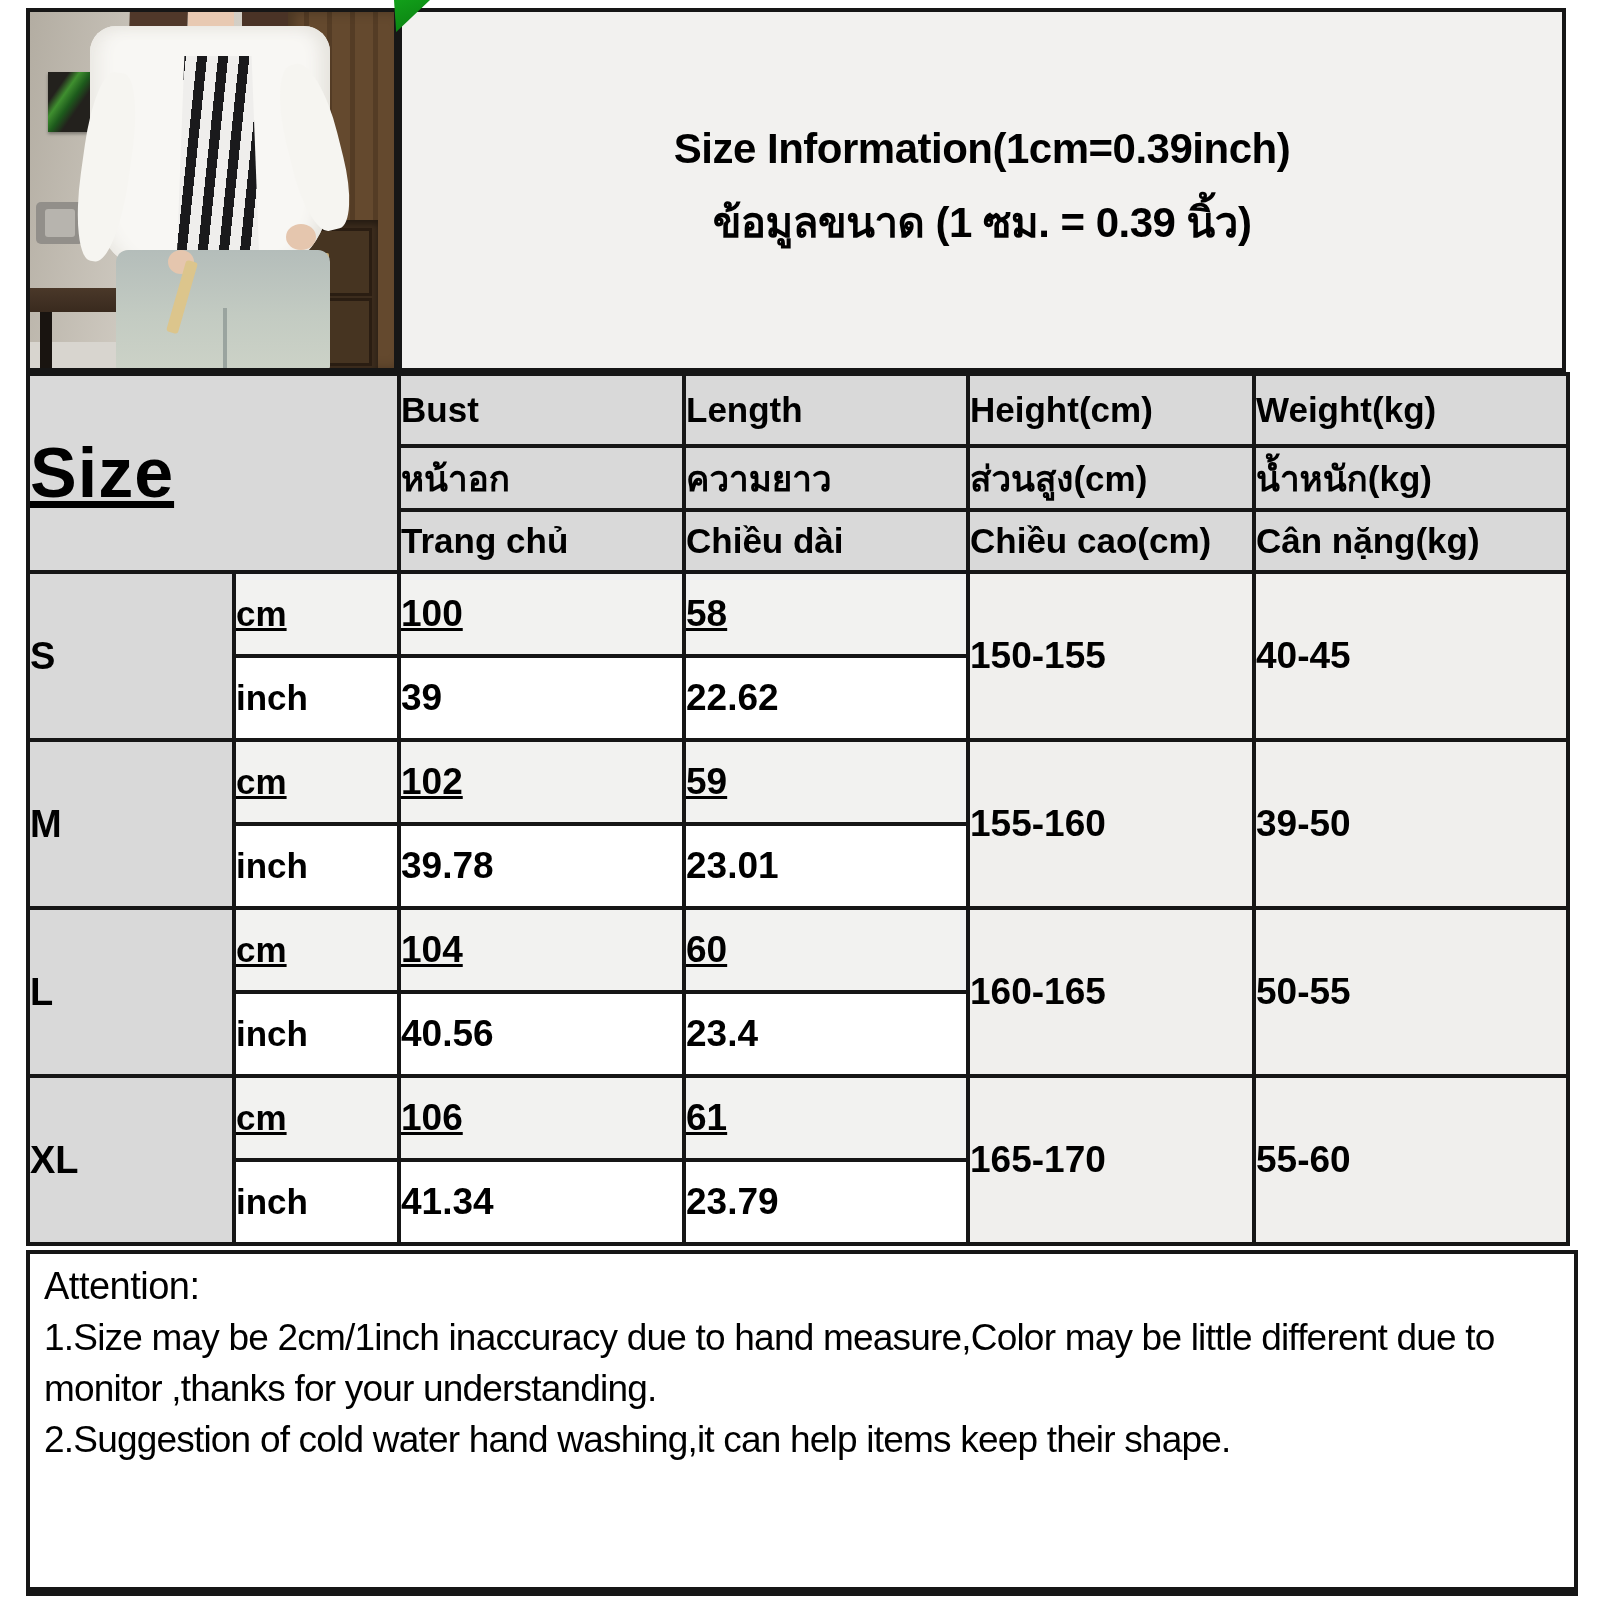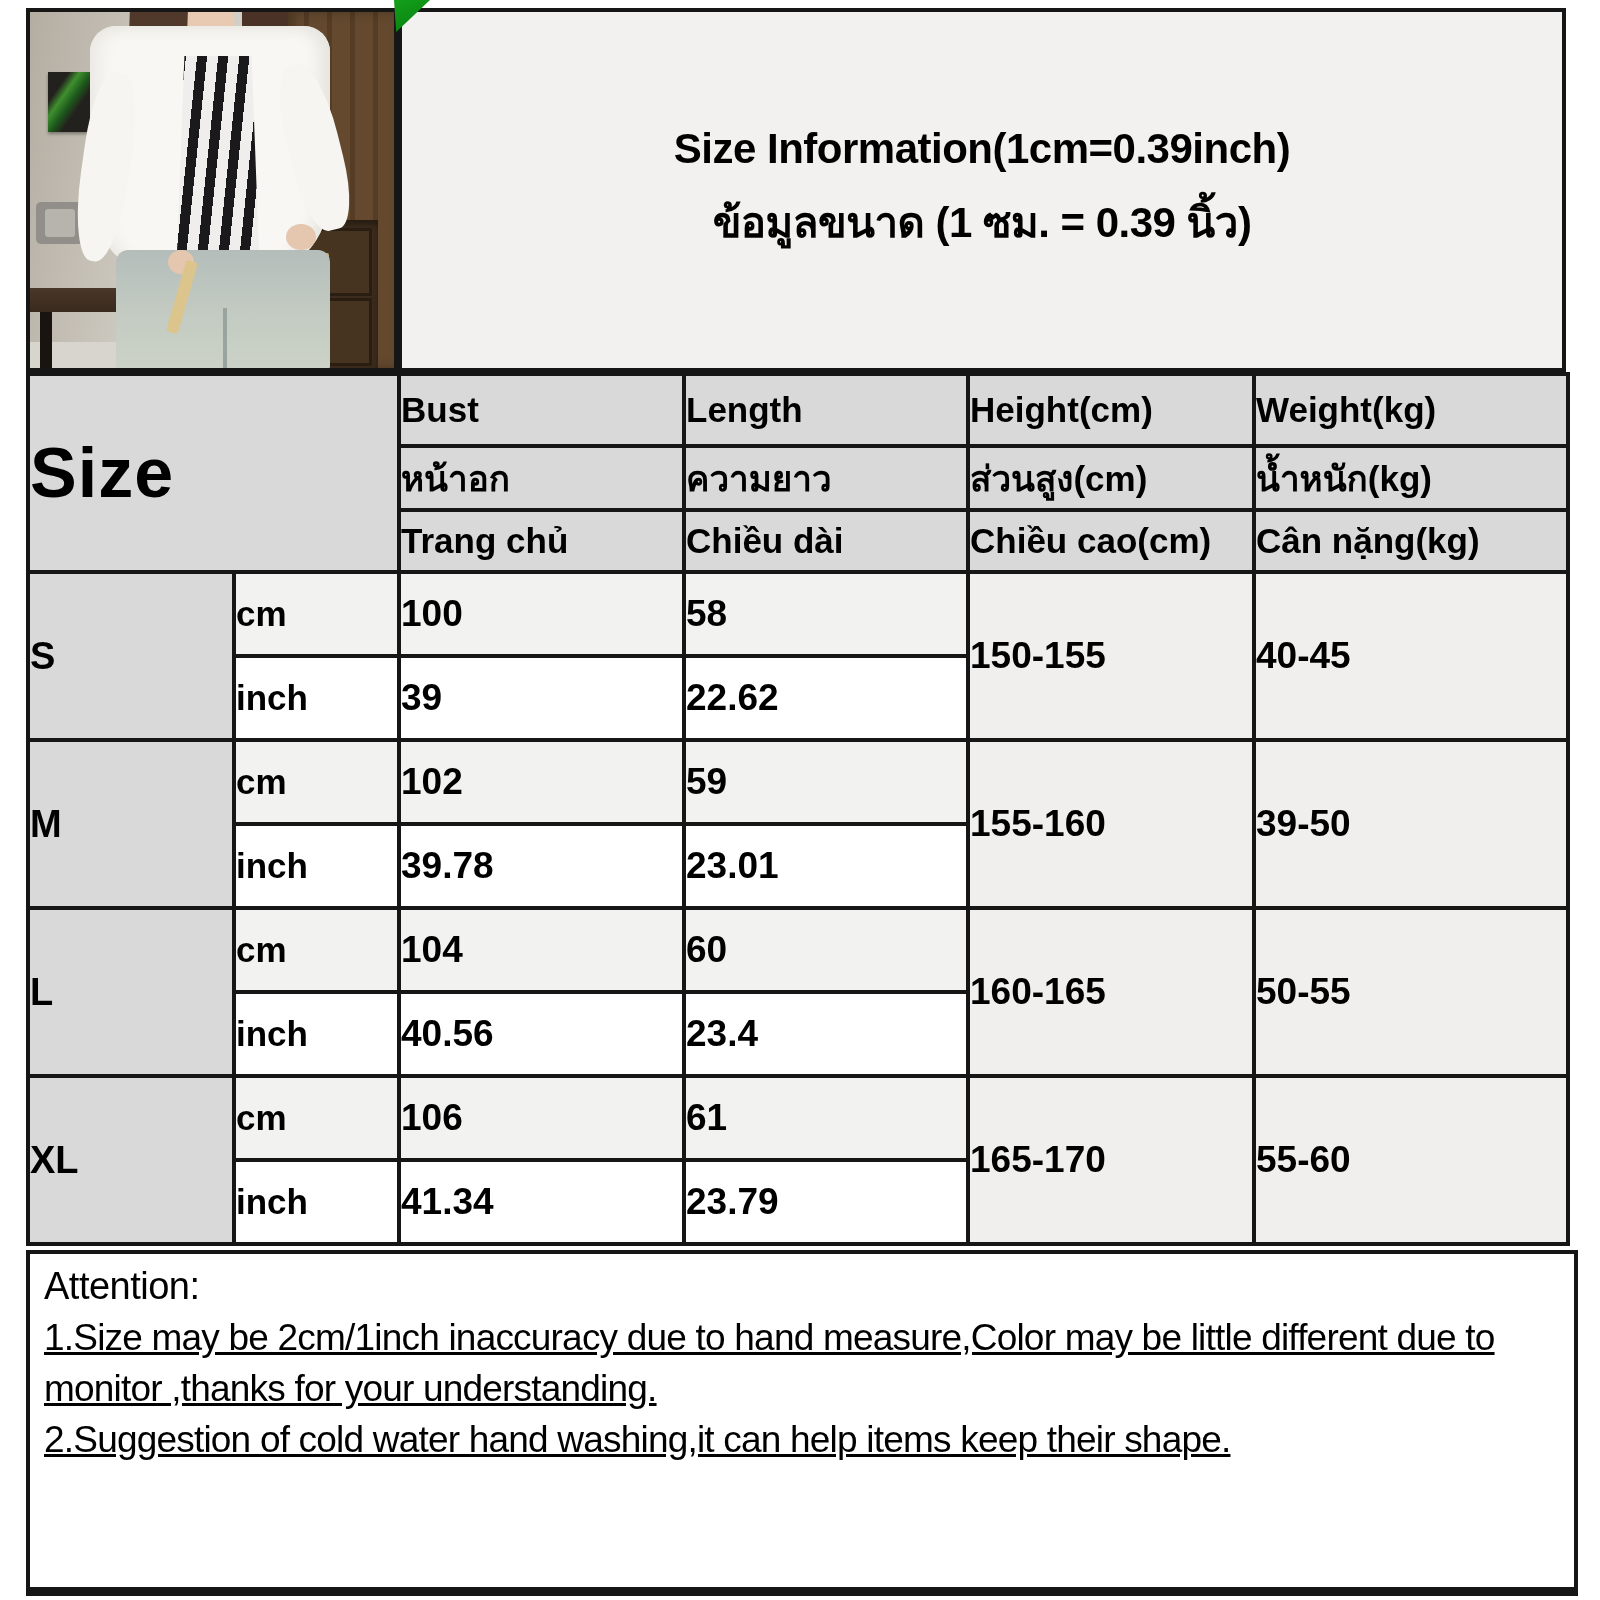--- a/index.html
+++ b/index.html
@@ -71,7 +71,7 @@
     font-weight:700;
   }
   td.hdr{background:#d9d9d9;font-size:35px;}
-  td.hdr-size{font-size:70px;letter-spacing:1px;}
+  td.hdr-size{font-size:70px;letter-spacing:1px;text-decoration:underline;}
   td.size-label{background:#d9d9d9;font-size:38px;}
   tr.hrow1{height:72px;} tr.hrow2{height:64px;} tr.hrow3{height:62px;}
   tr.drow{height:84px;}

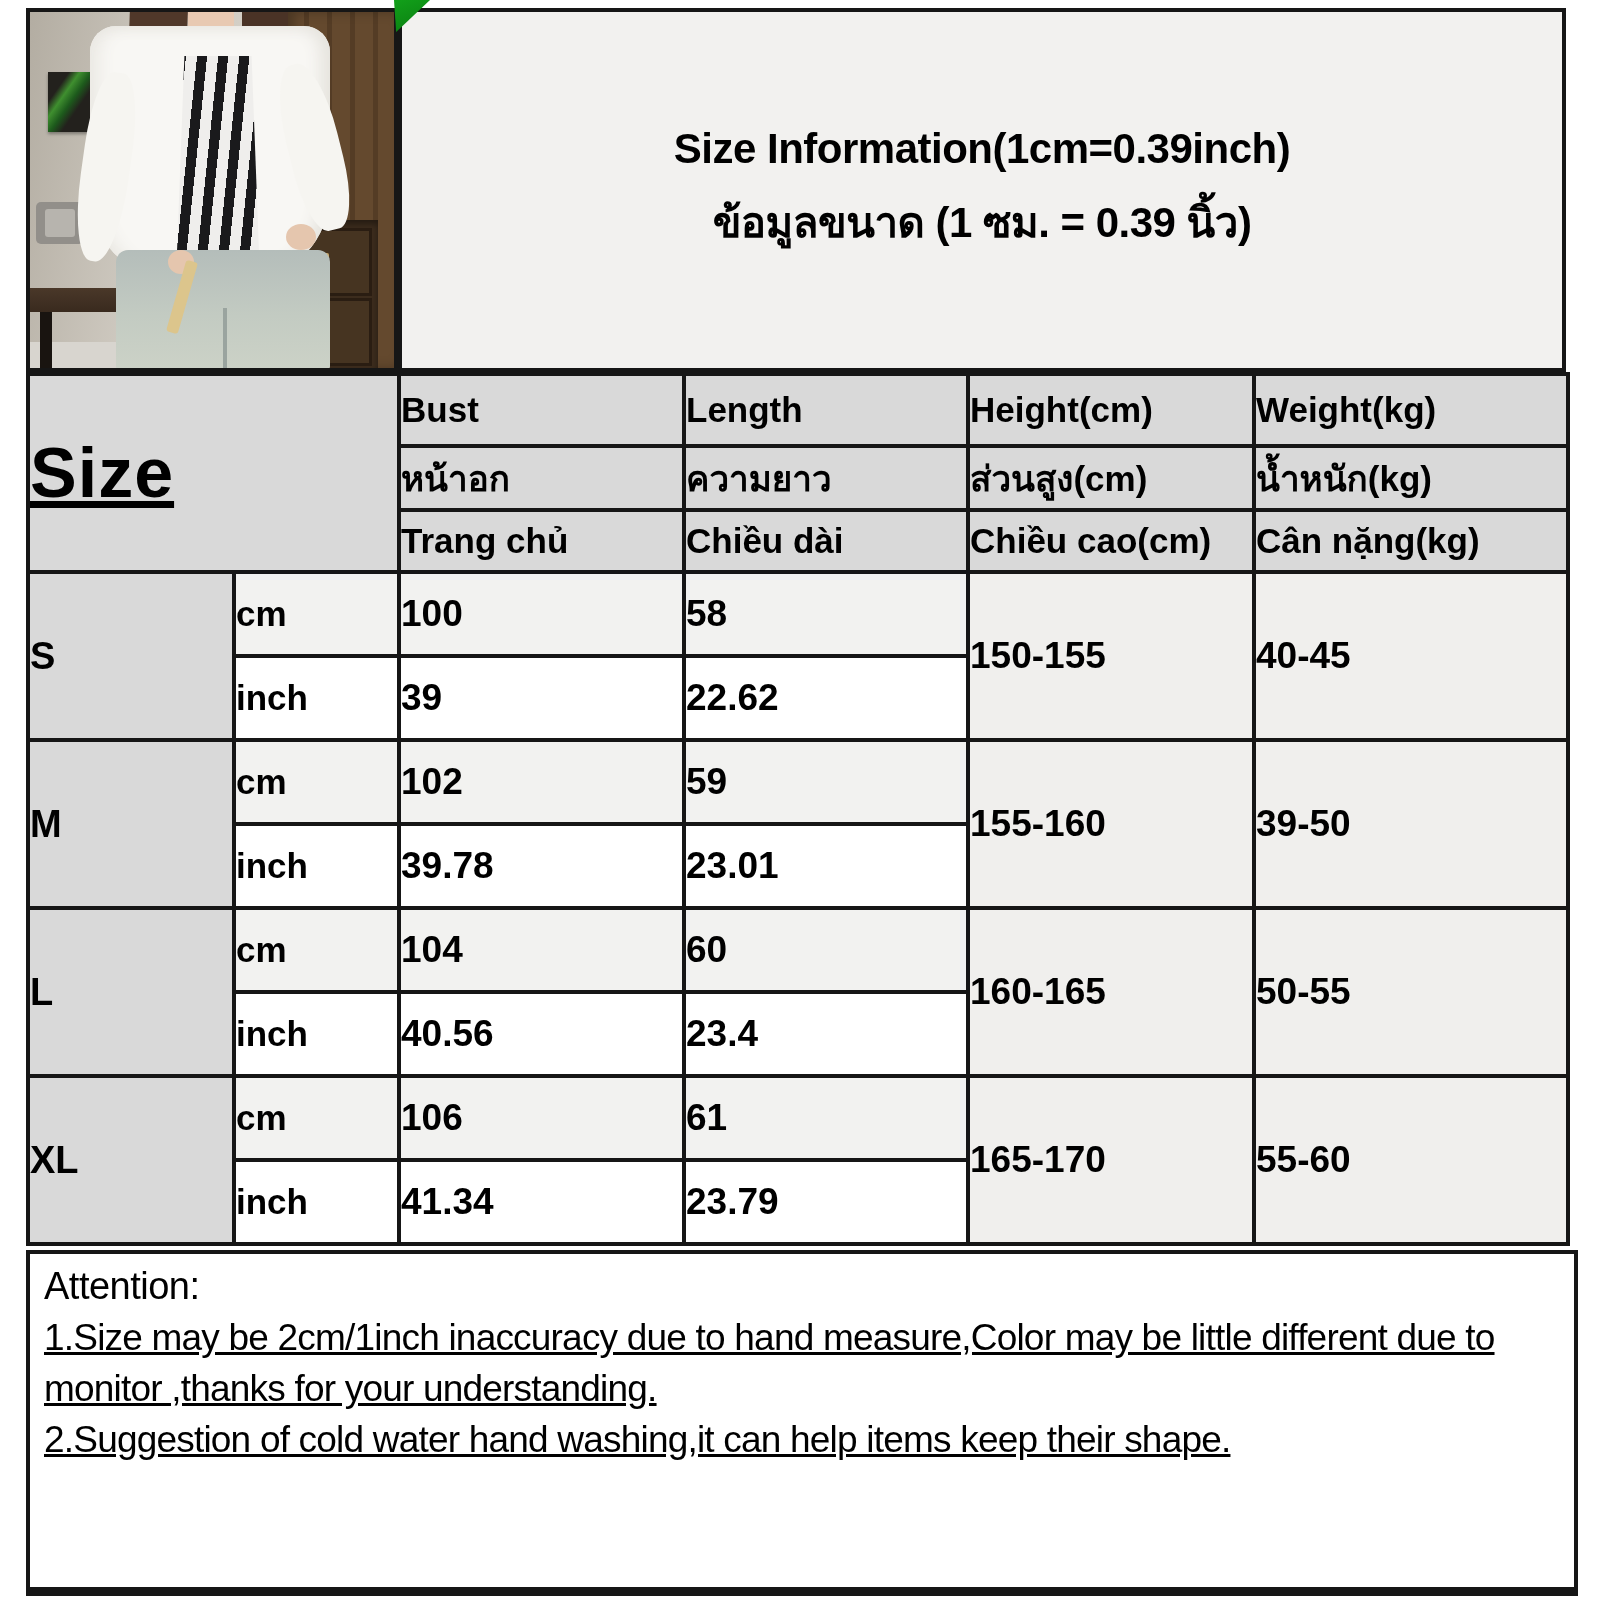--- a/index.html
+++ b/index.html
@@ -75,7 +75,7 @@
   td.size-label{background:#d9d9d9;font-size:38px;}
   tr.hrow1{height:72px;} tr.hrow2{height:64px;} tr.hrow3{height:62px;}
   tr.drow{height:84px;}
-  tr.row-cm td.unit,tr.row-cm td.val{background:#f2f2f0;}
+  tr.row-cm td.unit,tr.row-cm td.val{background:#f2f2f0;text-decoration:underline;}
   tr.row-inch td.unit,tr.row-inch td.val{background:#ffffff;}
   td.unit{font-size:35px;}
   td.val{font-size:37px;font-weight:700;}

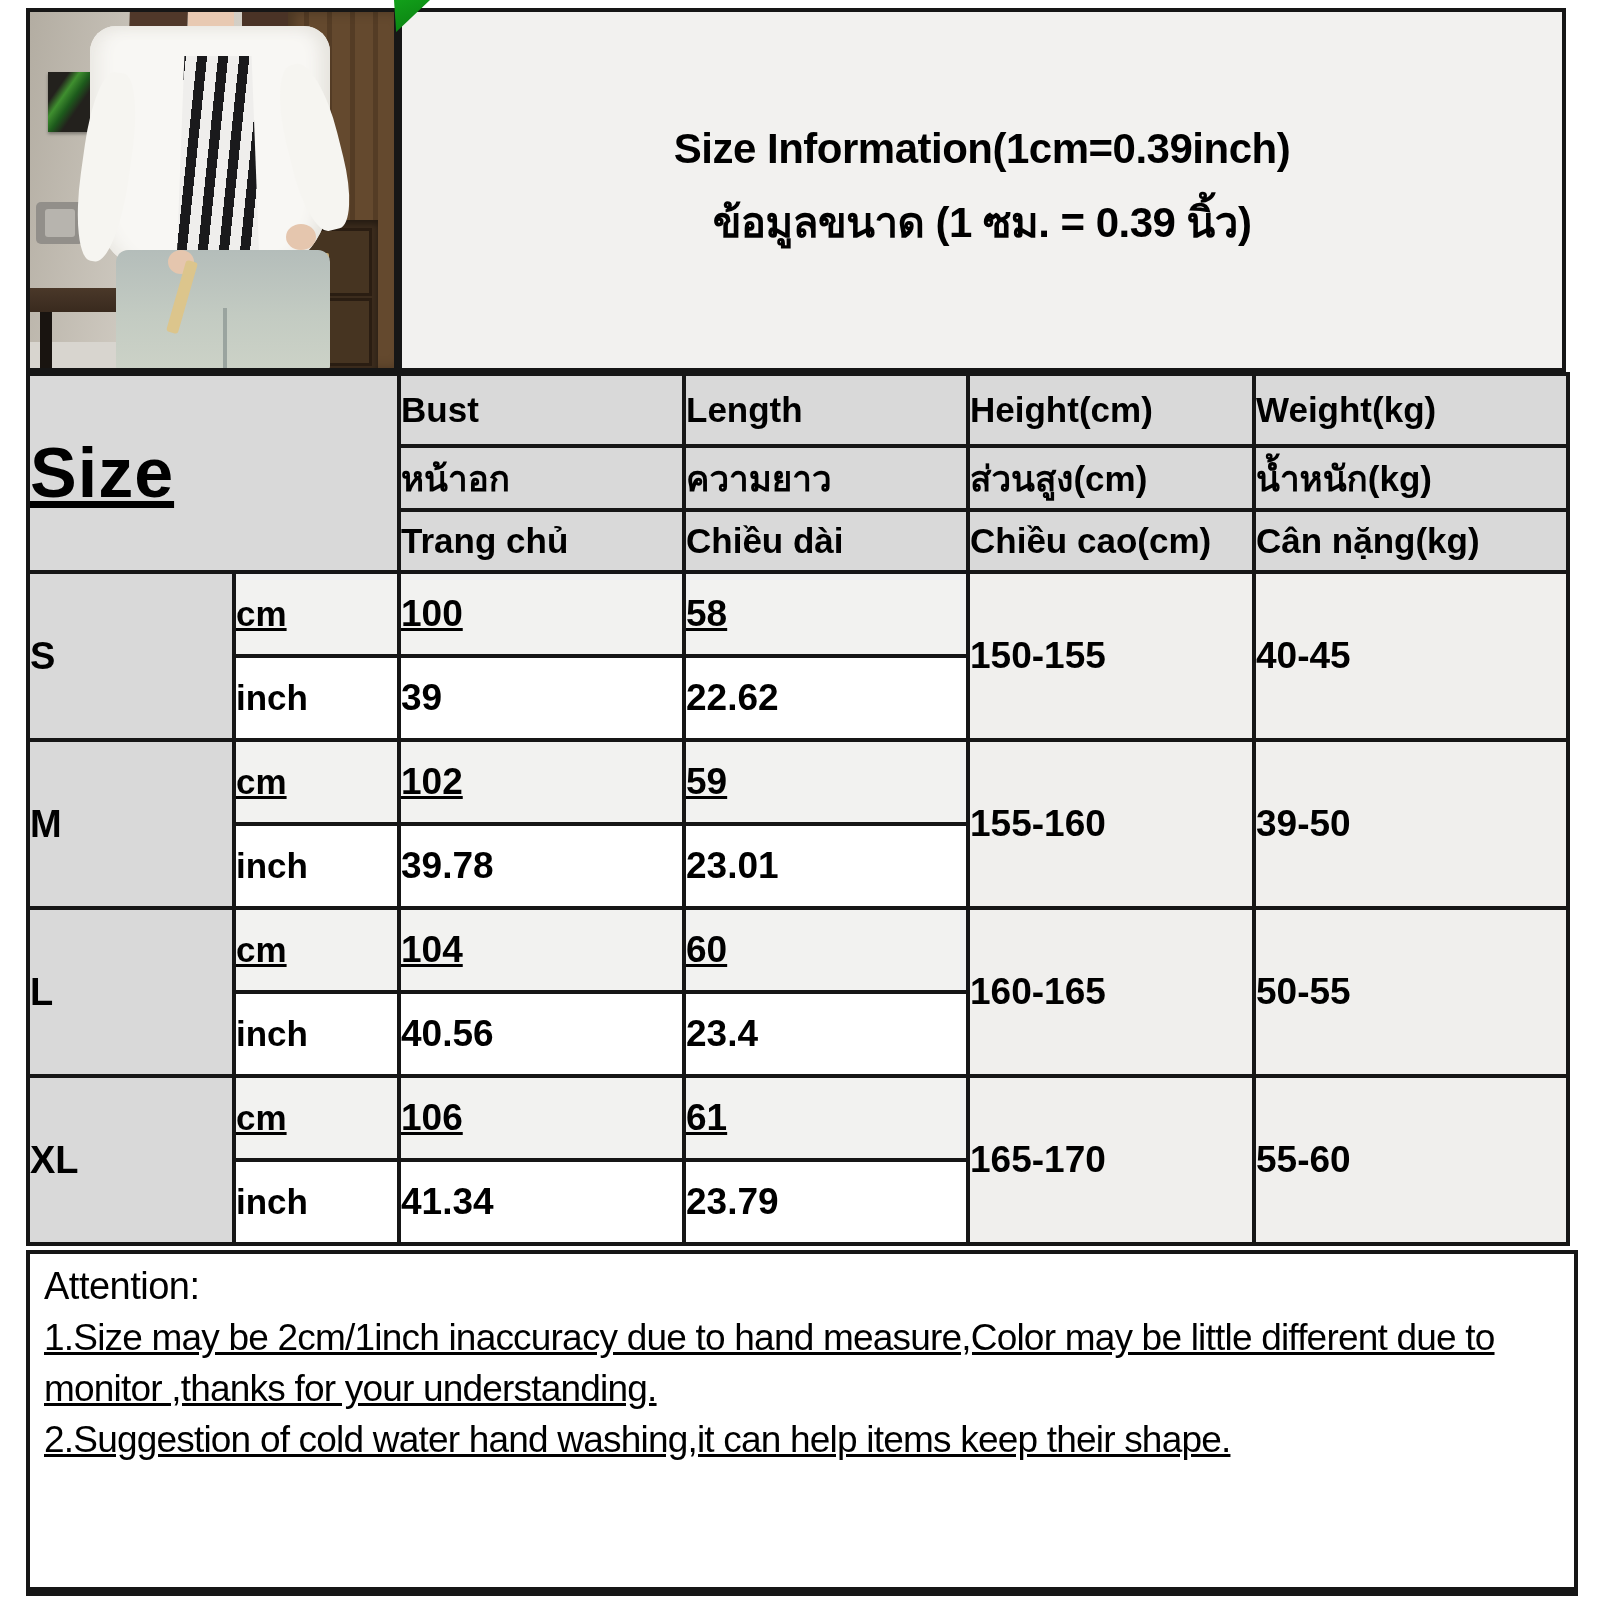--- a/index.html
+++ b/index.html
@@ -88,7 +88,7 @@
     box-sizing:border-box;padding:6px 14px 0 14px;
   }
   .attention-heading{font-size:38px;line-height:52px;letter-spacing:-0.5px;}
-  .attention-box p{margin:0;font-size:37px;line-height:51px;letter-spacing:-0.8px;max-width:1492px;text-decoration:underline;}
+  .attention-box p{margin:0;font-size:37px;line-height:51px;letter-spacing:-0.8px;max-width:1492px;}
 </style>
 </head>
 <body>

